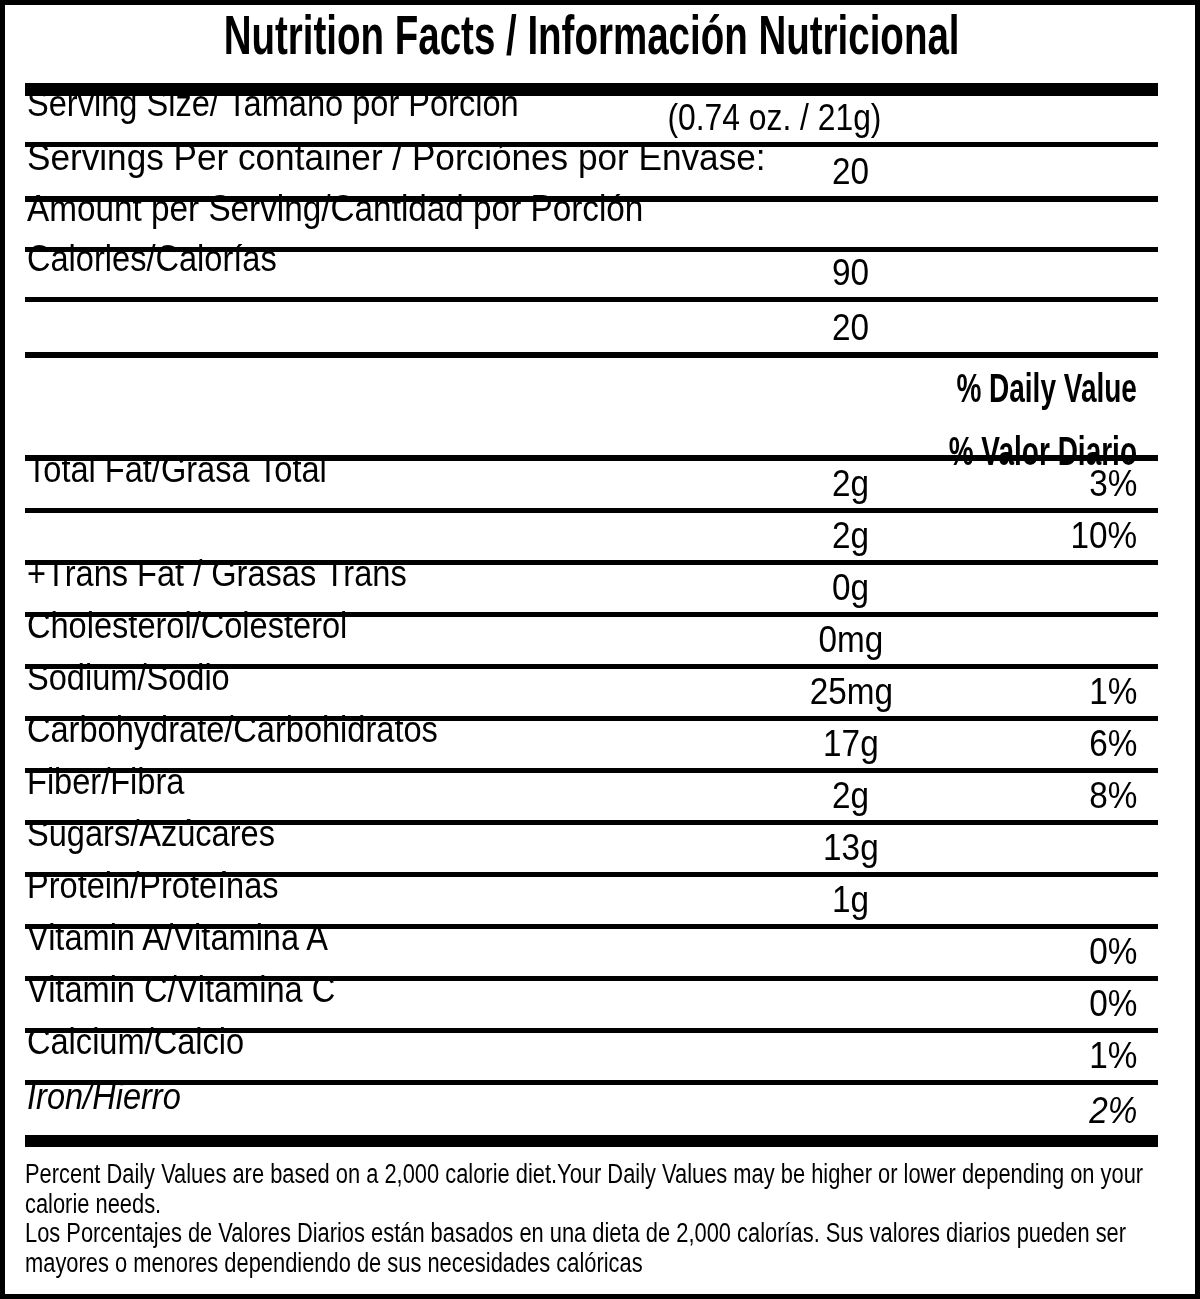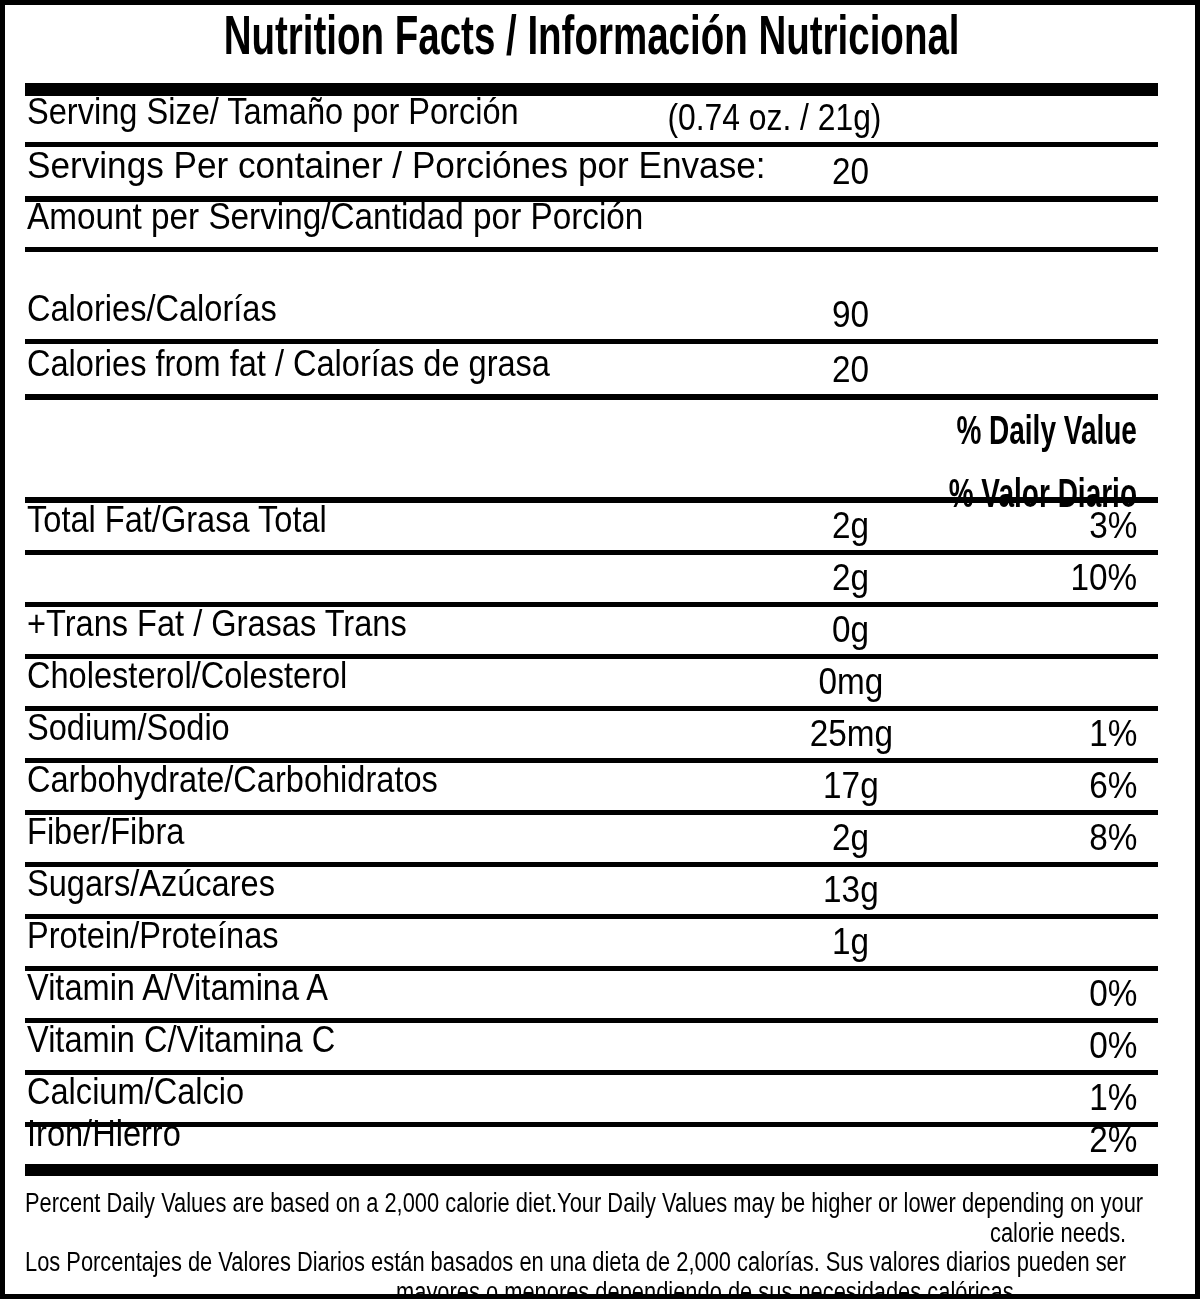--- a/index.html
+++ b/index.html
@@ -24,7 +24,7 @@
 
   
   .row{position:relative;border-bottom:5px solid #000;}
-  .row .lbl{position:absolute;left:2px;bottom:12px;font-size:37px;line-height:1;white-space:nowrap;text-align:right;}
+  .row .lbl{position:absolute;left:2px;bottom:20px;font-size:37px;line-height:1;white-space:nowrap;text-align:right;}
   .row .lbl .tx{display:inline-block;transform:scaleX(0.88);transform-origin:left bottom;white-space:nowrap;}
   .row .lbl .tx.wide{transform:scaleX(0.95);}
   .row .lbl.bold{font-weight:normal;}

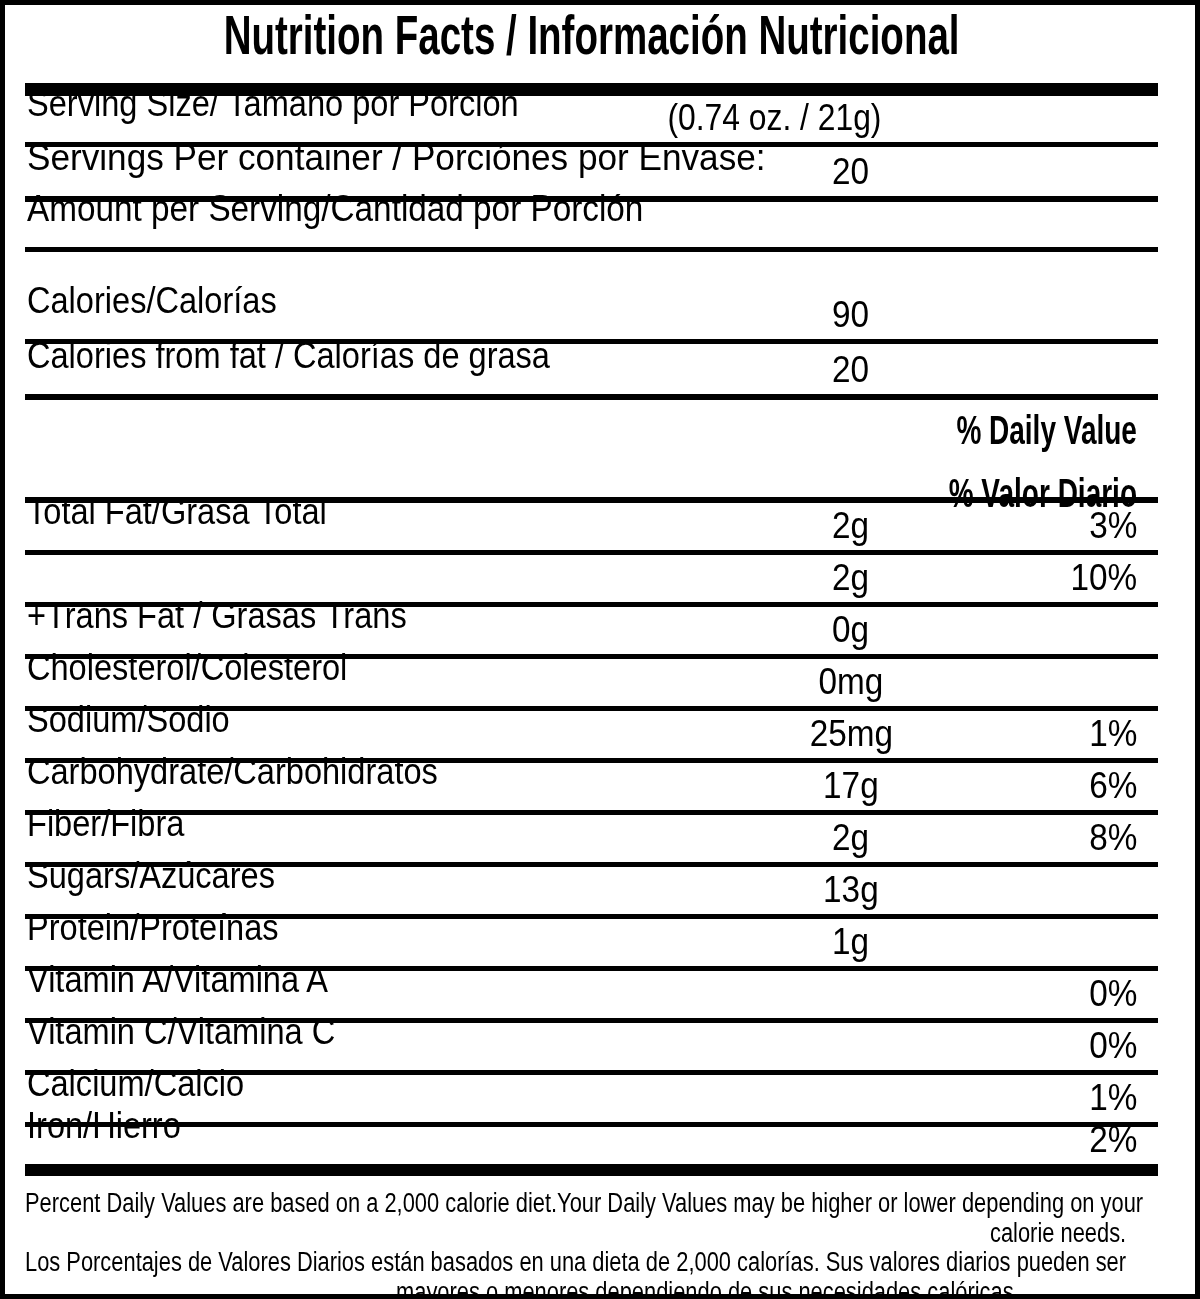--- a/index.html
+++ b/index.html
@@ -39,7 +39,7 @@
   .r1{height:46px;}
   .r2{height:49px;border-bottom-width:6px;}
   .r3{height:45px;}
-  .r4{height:45px;margin-top:42px;}
+  .r4{height:45px;}
   .r5{height:50px;border-bottom-width:6px;}
 
   

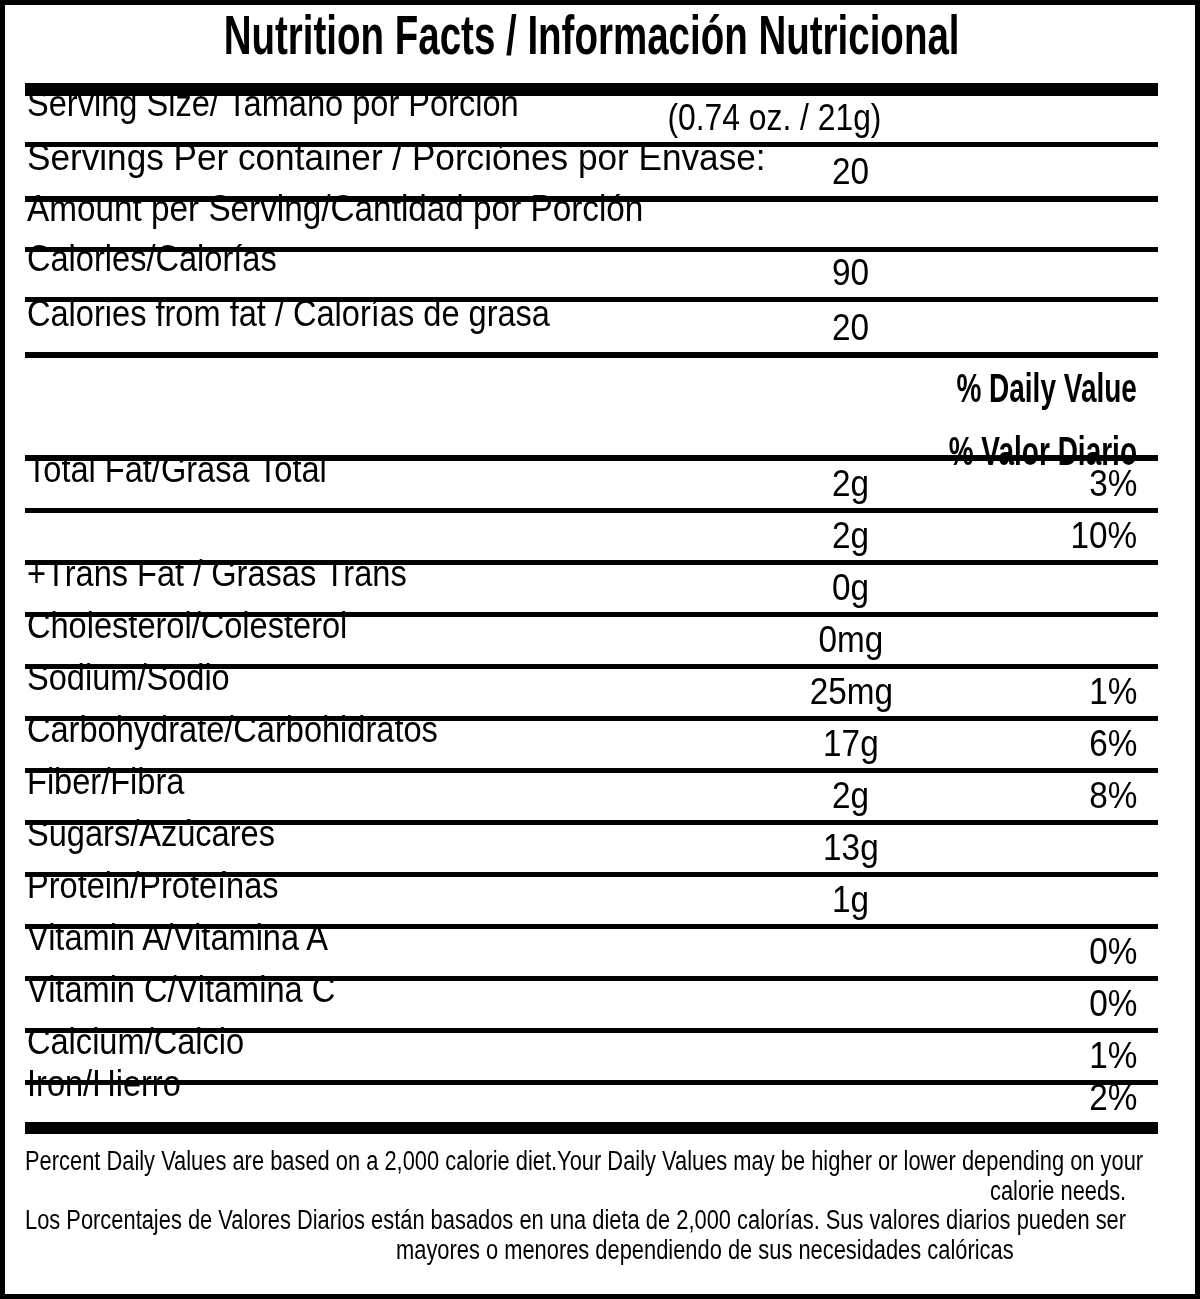--- a/index.html
+++ b/index.html
@@ -90,7 +90,6 @@
   </div>
 
   <div class="row r5">
-    <span class="lbl"><span class="tx">Calories from fat / Calorías de grasa</span></span>
     <span class="amt"><span class="tx">20</span></span>
   </div>
 

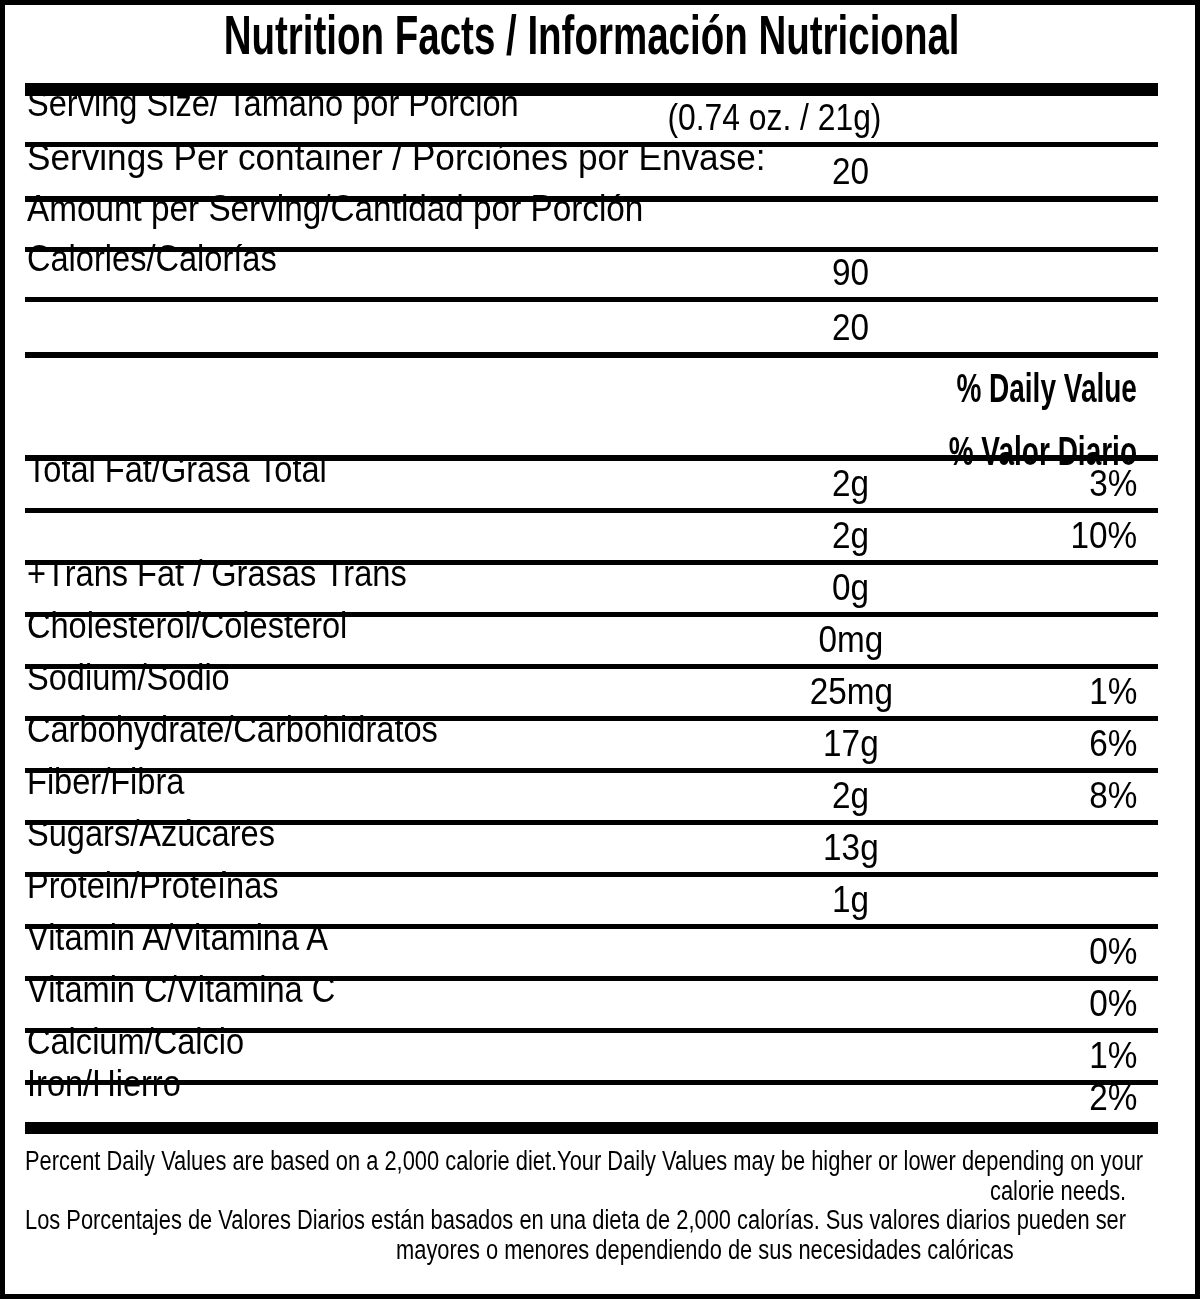--- a/index.html
+++ b/index.html
@@ -50,7 +50,7 @@
   .dvh.second{top:73px;}
 
   .nrow{height:47px;}
-  .nrow.last{height:37px;border-bottom:none;}
+  .nrow.last{height:50px;border-bottom:none;font-style:italic;}
 
   
   .footer{margin-top:13px;font-size:27px;line-height:29.5px;}

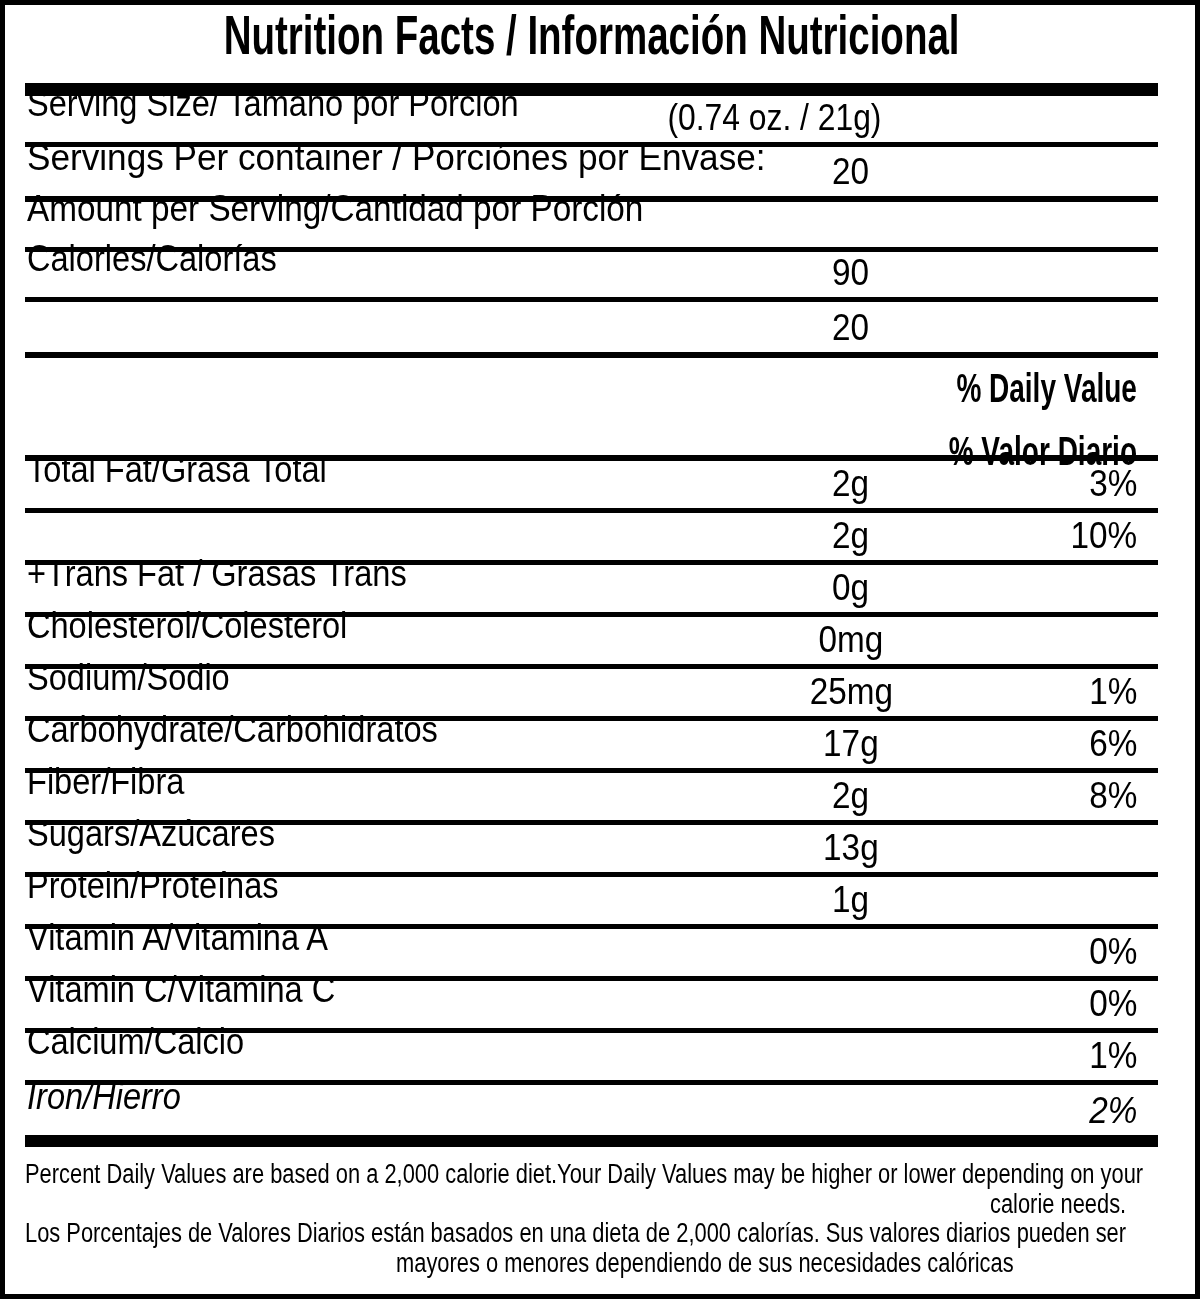--- a/index.html
+++ b/index.html
@@ -54,7 +54,7 @@
 
   
   .footer{margin-top:13px;font-size:27px;line-height:29.5px;}
-  .foot-line{white-space:nowrap;text-align:right;}
+  .foot-line{white-space:nowrap;}
   .foot-line .tx{display:inline-block;transform:scaleX(0.81);transform-origin:left top;white-space:nowrap;}
 </style>
 </head>

